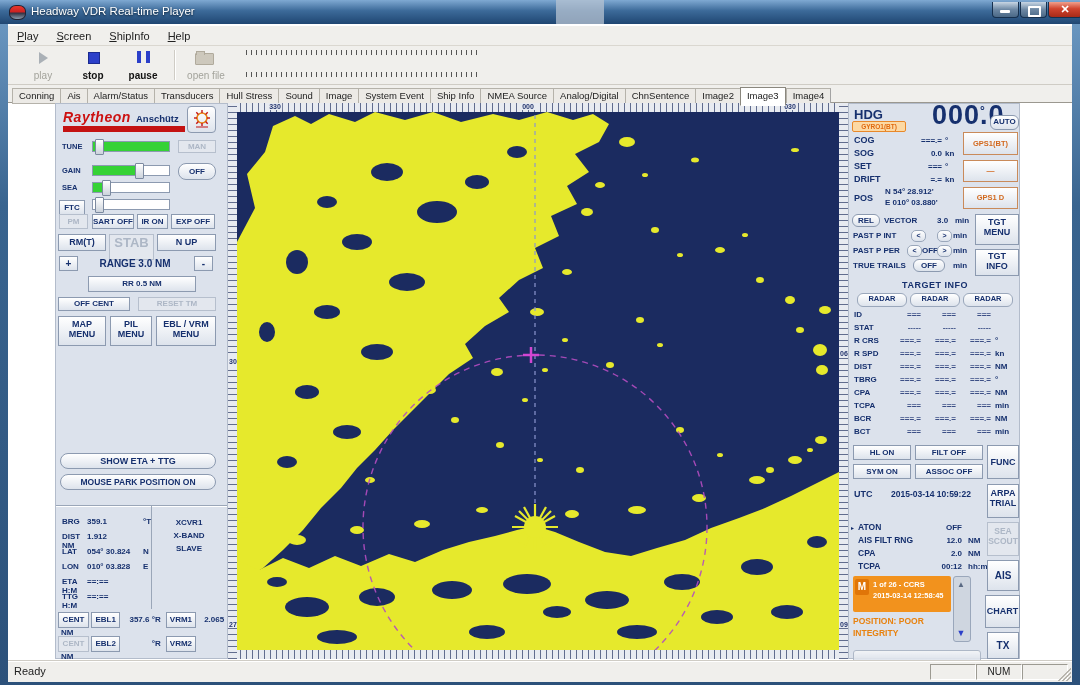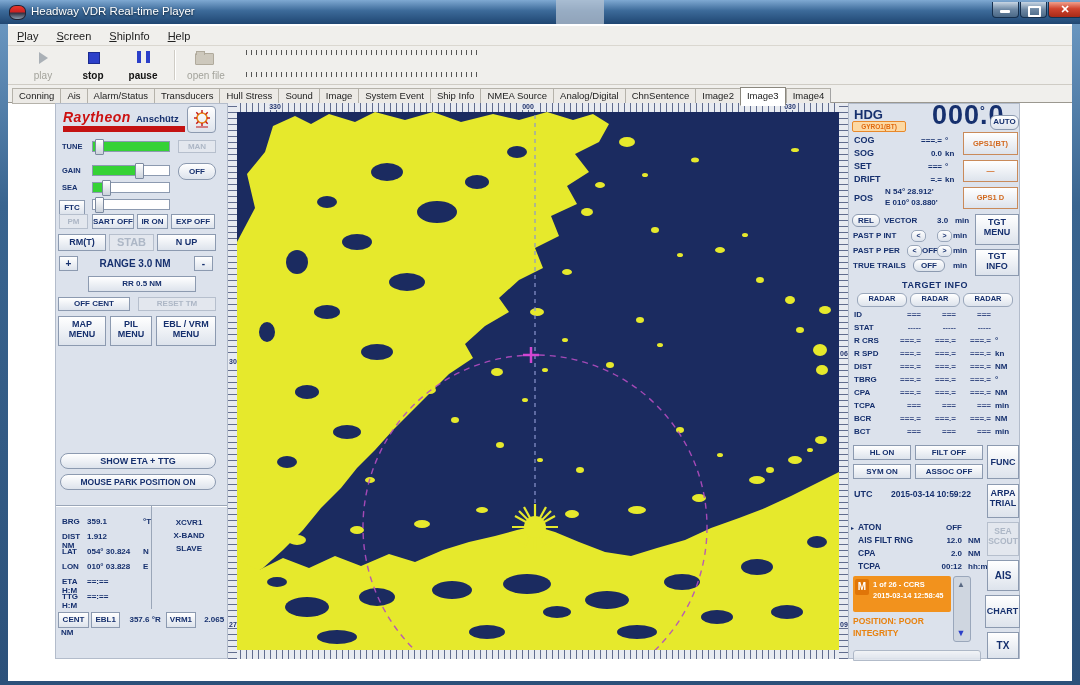--- a/index.html
+++ b/index.html
@@ -264,7 +264,7 @@
     <div class="btn abs" style="left:115px;top:110px;width:44px;height:15px;line-height:13px">EXP OFF</div>
 
     <div class="btn abs" style="left:2px;top:130px;width:48px;height:17px;line-height:15px;font-size:9px">RM(T)</div>
-    <div class="btn abs dis" style="left:53px;top:130px;width:45px;height:17px;line-height:15px;font-size:11px">STAB</div>
+    <div class="btn abs dis" style="left:53px;top:130px;width:45px;height:26px;line-height:15px;font-size:13px">STAB</div>
     <div class="btn abs" style="left:101px;top:130px;width:59px;height:17px;line-height:15px;font-size:9px">N UP</div>
 
     <div class="btn abs" style="left:3px;top:152px;width:19px;height:15px;line-height:13px;font-size:10px">+</div>

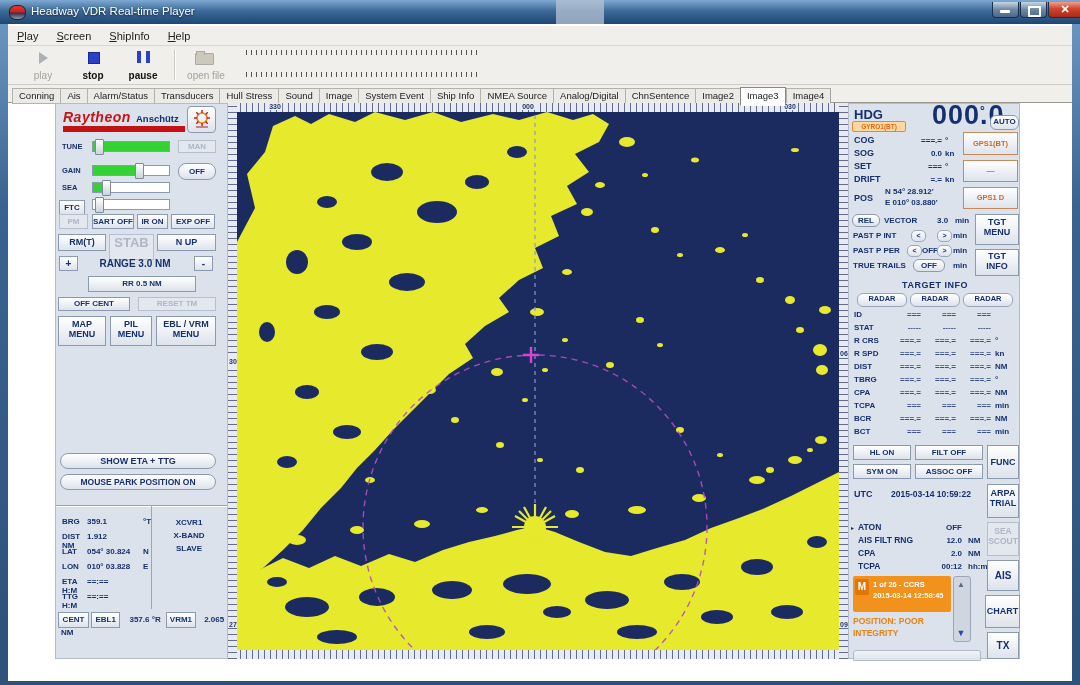--- a/index.html
+++ b/index.html
@@ -308,6 +308,15 @@
       <span class="ebl-unit" style="width:12px">°R</span>
       <span class="btn" style="width:30px">VRM1</span>
       <span class="ebl-val" style="width:26px">2.065</span>
+      <span class="ebl-unit" style="padding-left:3px">NM</span>
+    </div>
+    <div class="ebl-row" style="top:532px">
+      <span class="btn dis" style="width:31px">CENT</span>
+      <span class="btn" style="width:29px">EBL2</span>
+      <span class="ebl-val" style="width:27px"></span>
+      <span class="ebl-unit" style="width:12px">°R</span>
+      <span class="btn" style="width:30px">VRM2</span>
+      <span class="ebl-val" style="width:26px"></span>
       <span class="ebl-unit" style="padding-left:3px">NM</span>
     </div>
   </div>

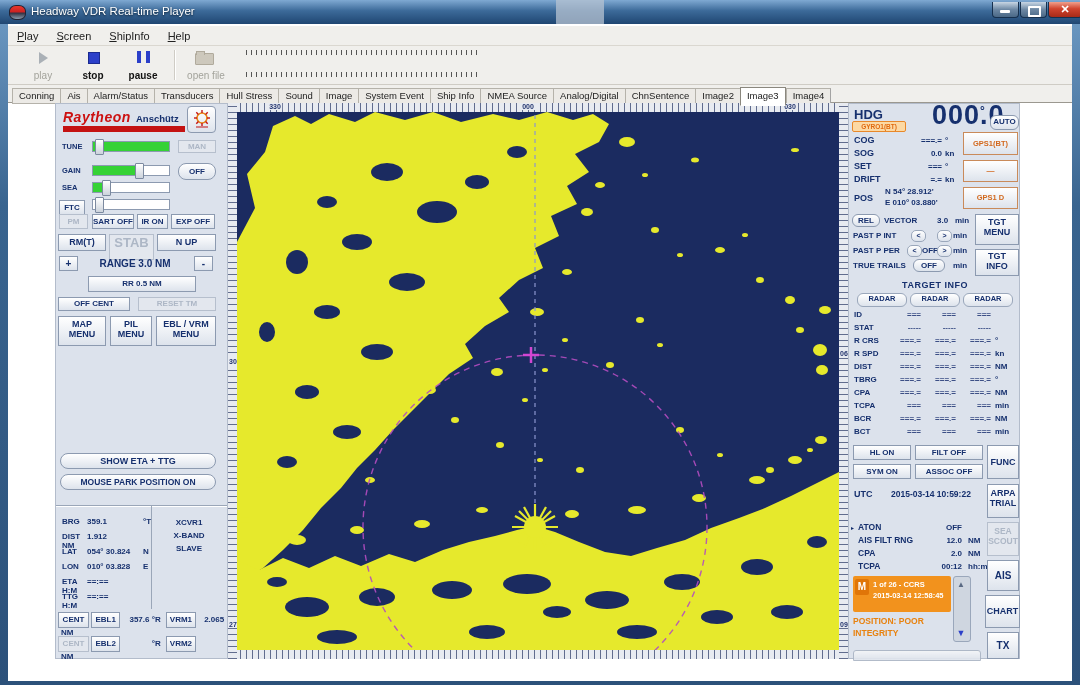--- a/index.html
+++ b/index.html
@@ -555,6 +555,13 @@
     <div id="clipped-row"></div>
   </div>
 
+  <div id="statusbar">
+    <div id="status-text">Ready</div>
+    <div class="scell" style="left:922px;width:44px"></div>
+    <div class="scell" style="left:968px;width:44px">NUM</div>
+    <div class="scell" style="left:1014px;width:44px"></div>
+    <div id="grip"></div>
+  </div>
 </div>
 
 </body></html>

